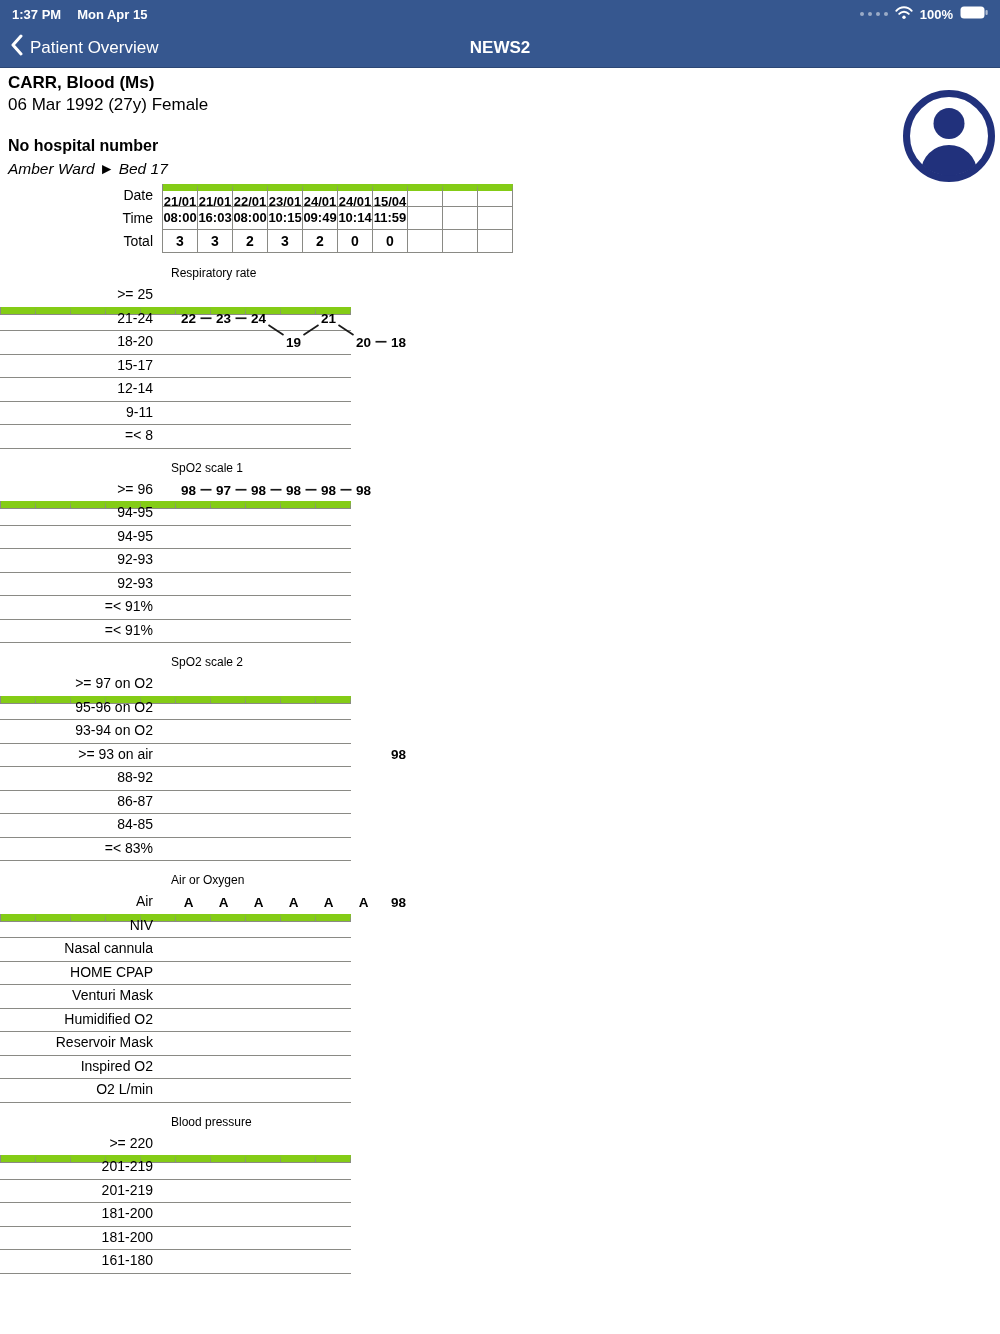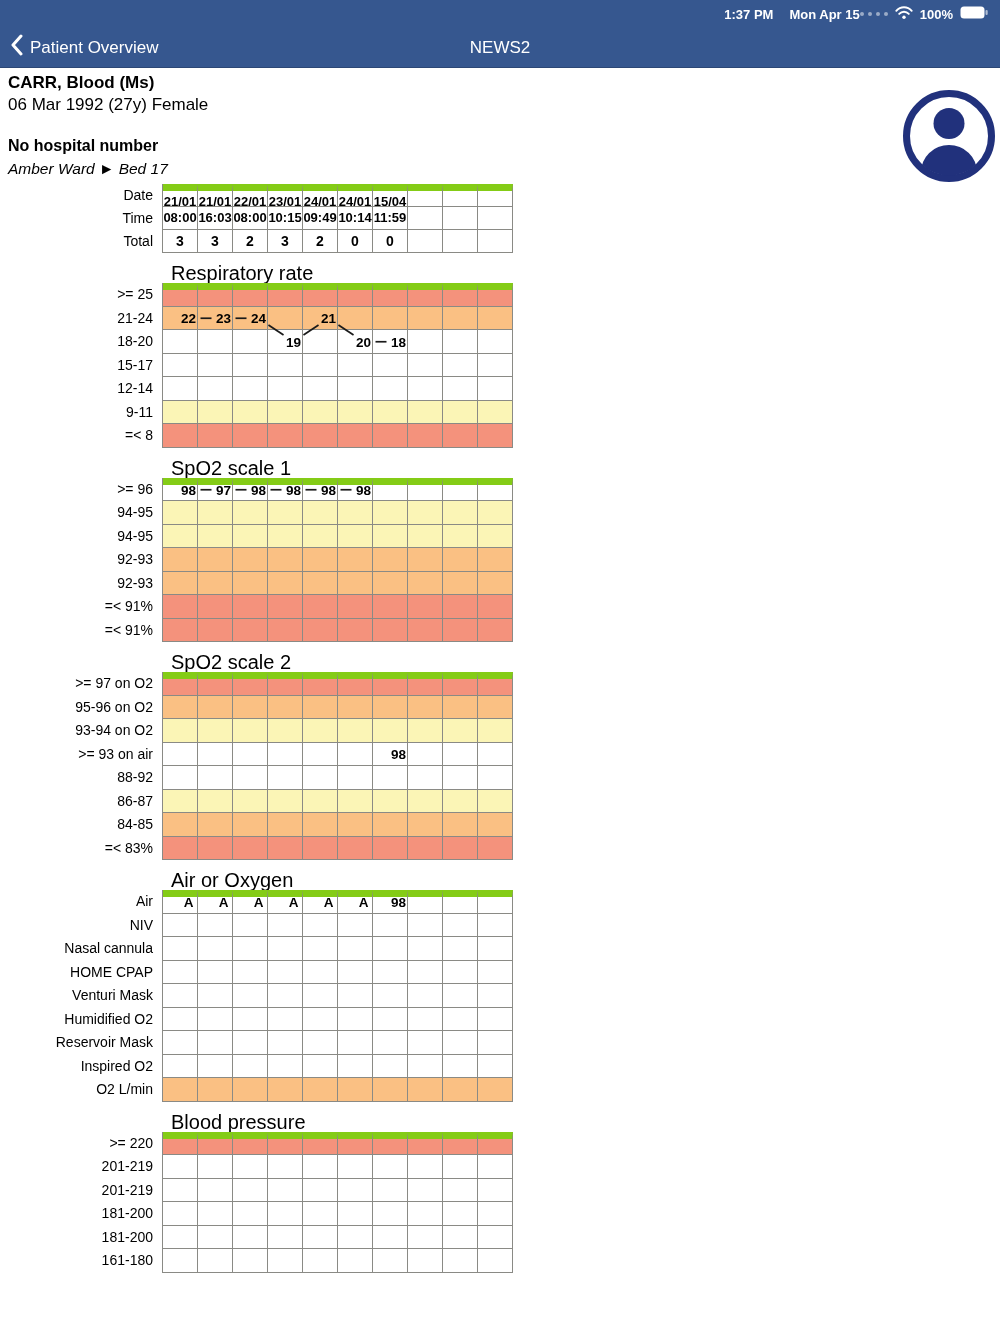--- a/index.html
+++ b/index.html
@@ -8,7 +8,7 @@
 
   
   .header { background:#36578F; }
-  .status-bar { height:28px; display:flex; justify-content:flex-end; align-items:center;
+  .status-bar { height:28px; display:flex; justify-content:space-between; align-items:center;
     padding:0 12px; color:#fff; font-size:13px; font-weight:600; }
   .status-left { display:flex; gap:16px; }
   .status-right { display:flex; align-items:center; gap:7px; }

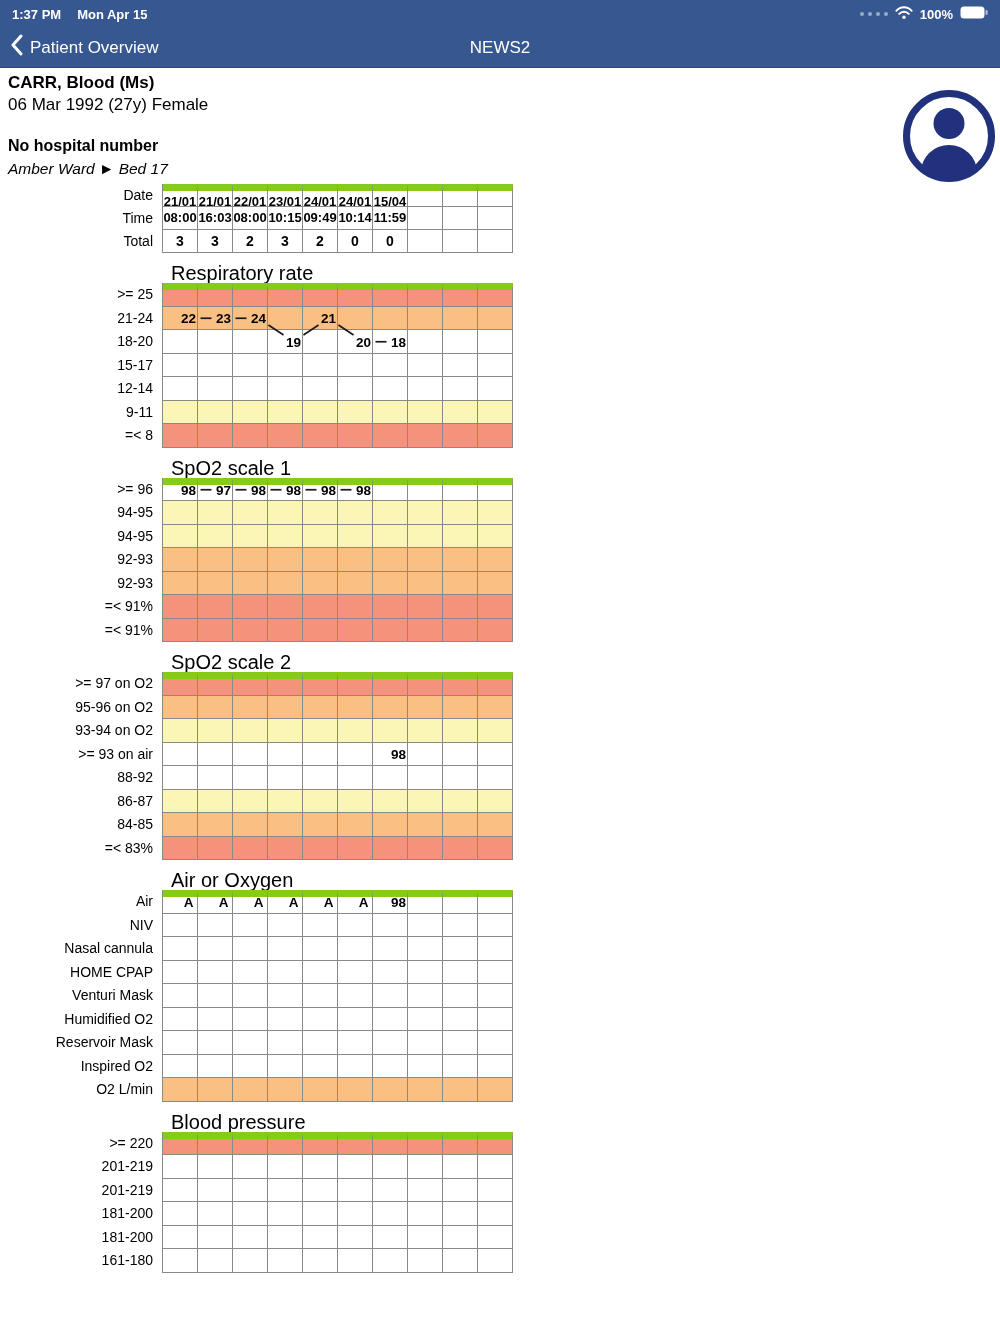--- a/index.html
+++ b/index.html
@@ -19,7 +19,7 @@
   .back-button { display:flex; align-items:center; gap:7px; margin-left:10px;
     font-size:17px; z-index:2; cursor:pointer; }
   .nav-title { position:absolute; left:0; right:0; text-align:center;
-    font-size:17px; font-weight:400; }
+    font-size:17px; font-weight:700; }
 
   
   .content { position:relative; }

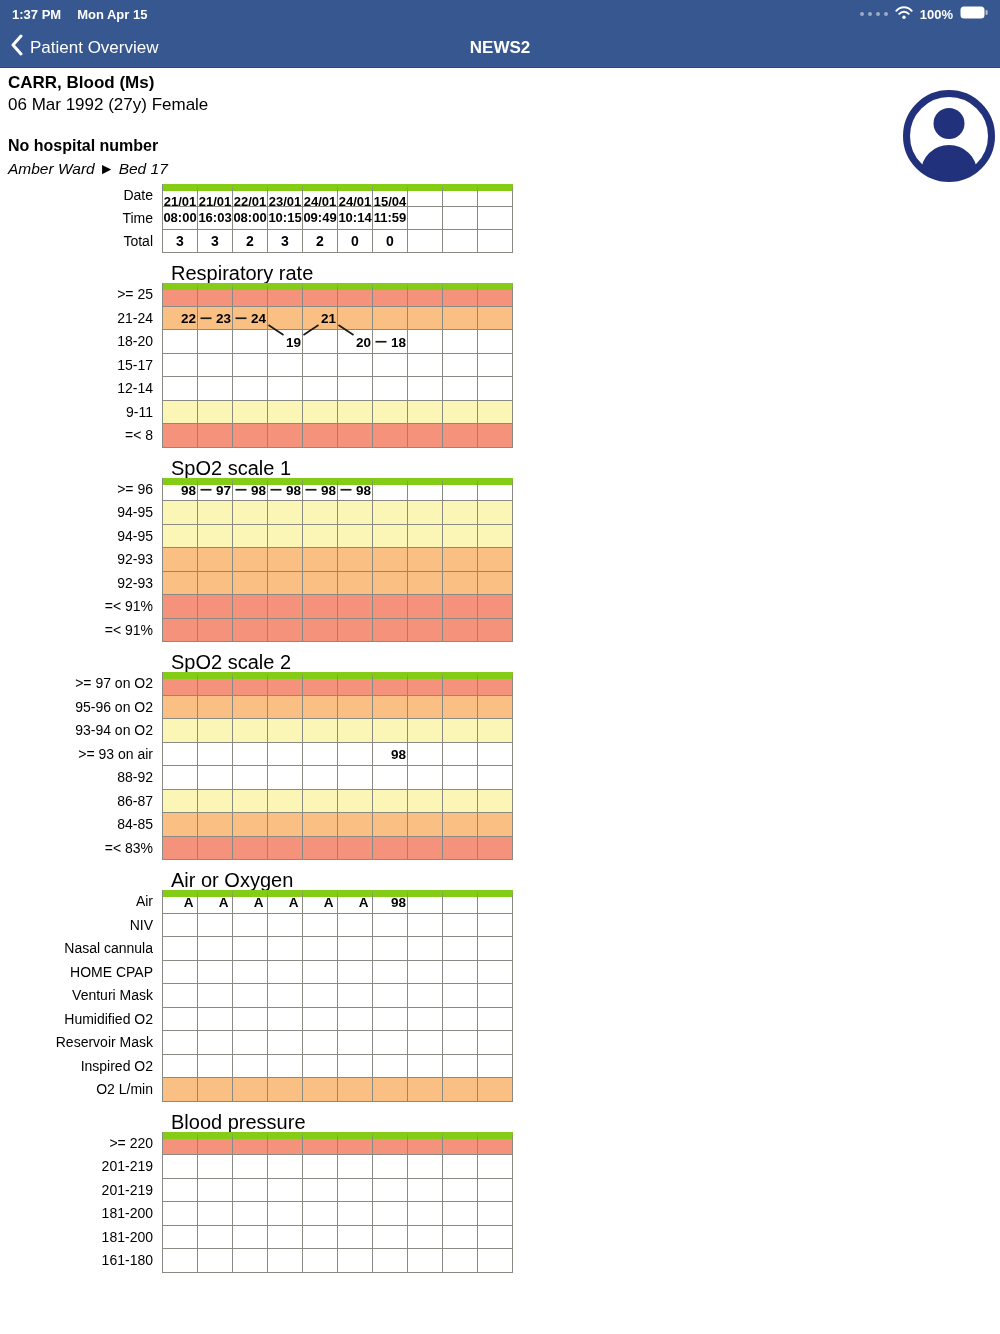--- a/index.html
+++ b/index.html
@@ -52,7 +52,7 @@
 
   
   .chart-section { margin-top:10px; }
-  .chart-title { margin-left:171px; font-size:20px; line-height:20px; }
+  .chart-title { margin-left:171px; font-size:12px; line-height:20px; }
   .chart-grid { position:relative; }
   .chart-overlay { position:absolute; left:171px; top:0; pointer-events:none; }
 </style>

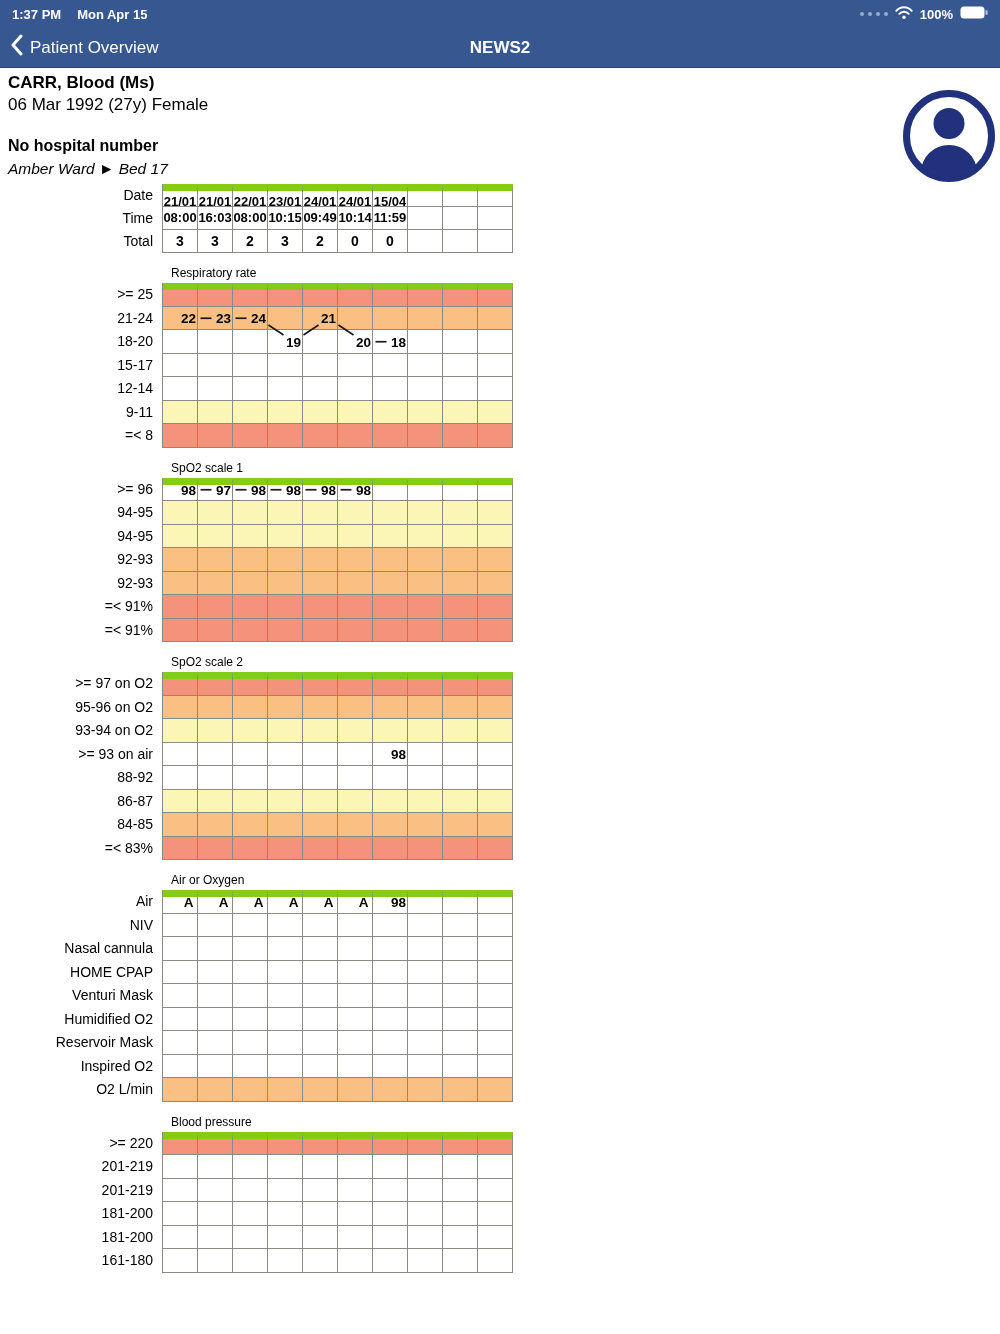--- a/index.html
+++ b/index.html
@@ -34,7 +34,7 @@
   .obs-table { margin-top:6px; }
   .t-row, .chart-row { display:flex; }
   .t-row { height:23px; }
-  .chart-row { height:23.5px; }
+  .chart-row { height:23.5px;flex-direction:column; }
   .t-label, .row-label { width:162px; padding-right:9px; text-align:right;
     font-size:14px; color:#000; white-space:nowrap; }
   .t-label { line-height:23px; }

